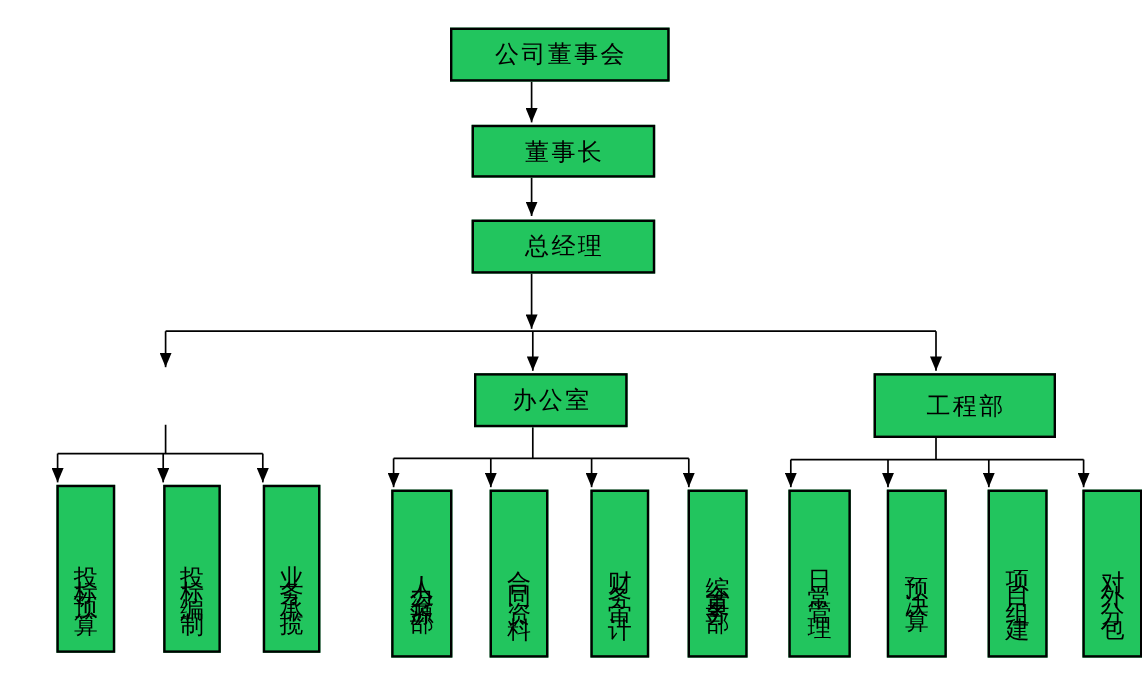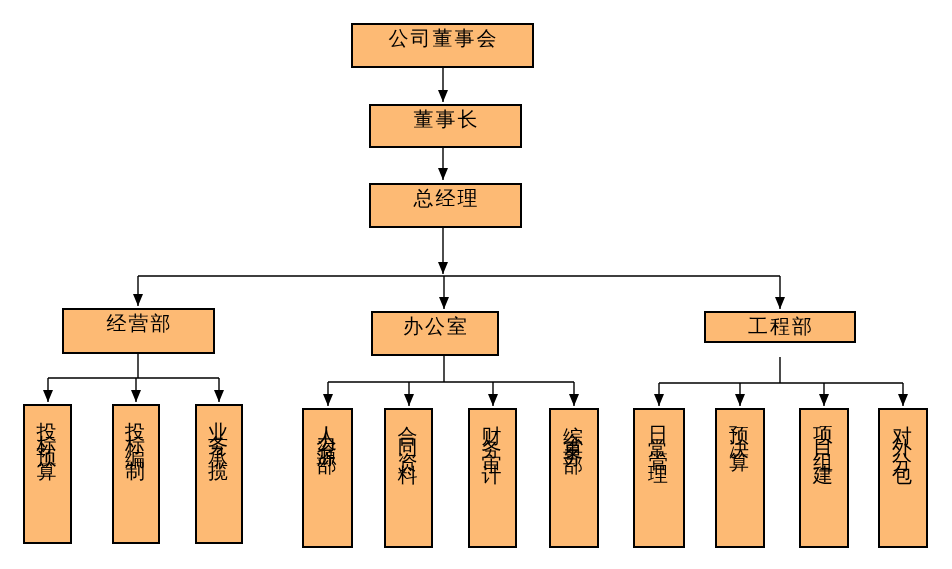--- a/index.html
+++ b/index.html
@@ -22,9 +22,11 @@
     position: absolute;
     box-sizing: border-box;
     border: 2px solid #000000;
-    background: #fdba74;
+    background: #22c55e;
     display: flex;
+    align-items: center;
     justify-content: center;
+    margin-left: 24px;
   }
   .htext {
     font-size: 20px;

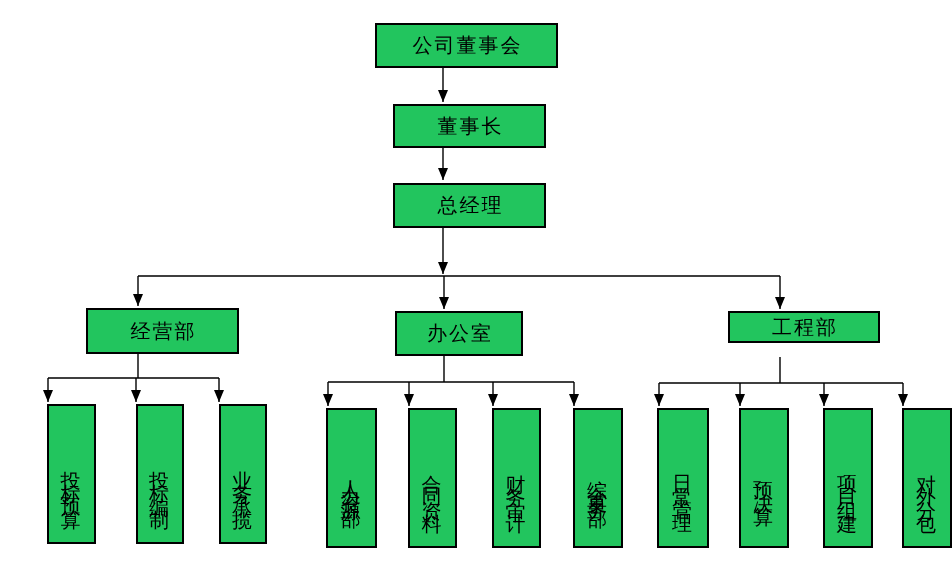--- a/index.html
+++ b/index.html
@@ -94,9 +94,6 @@
     <span class="htext">总经理</span>
   </div>
 
-  <div class="hbox" style="left:62px;top:308px;width:153px;height:46px">
-    <span class="htext">经营部</span>
-  </div>
 
   <div class="hbox" style="left:371px;top:311px;width:128px;height:45px">
     <span class="htext">办公室</span>

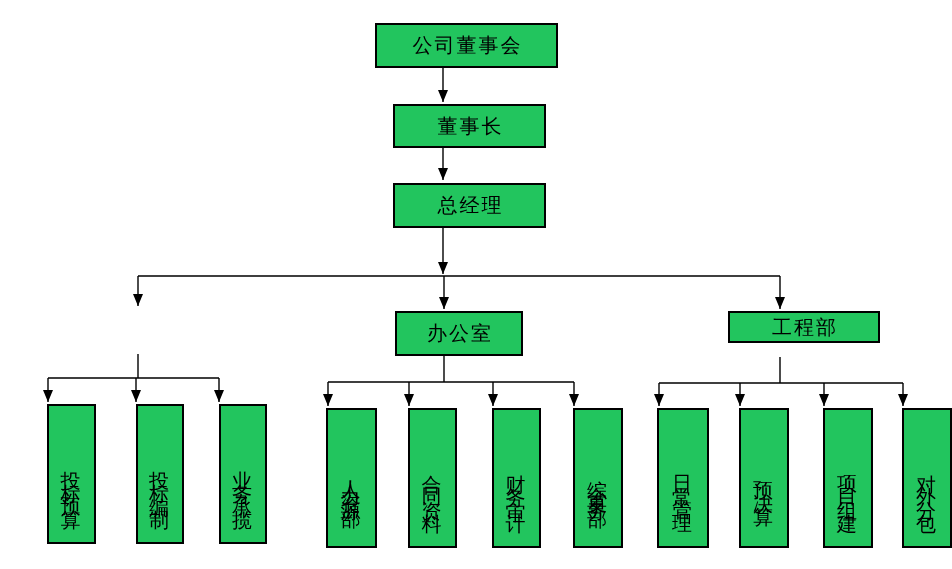--- a/index.html
+++ b/index.html
@@ -99,7 +99,7 @@
     <span class="htext">办公室</span>
   </div>
 
-  <div class="hbox" style="left:704px;top:311px;width:152px;height:32px">
+  <div class="hbox" style="left:704px;top:311px;width:152px;height:54px">
     <span class="htext">工程部</span>
   </div>
 

